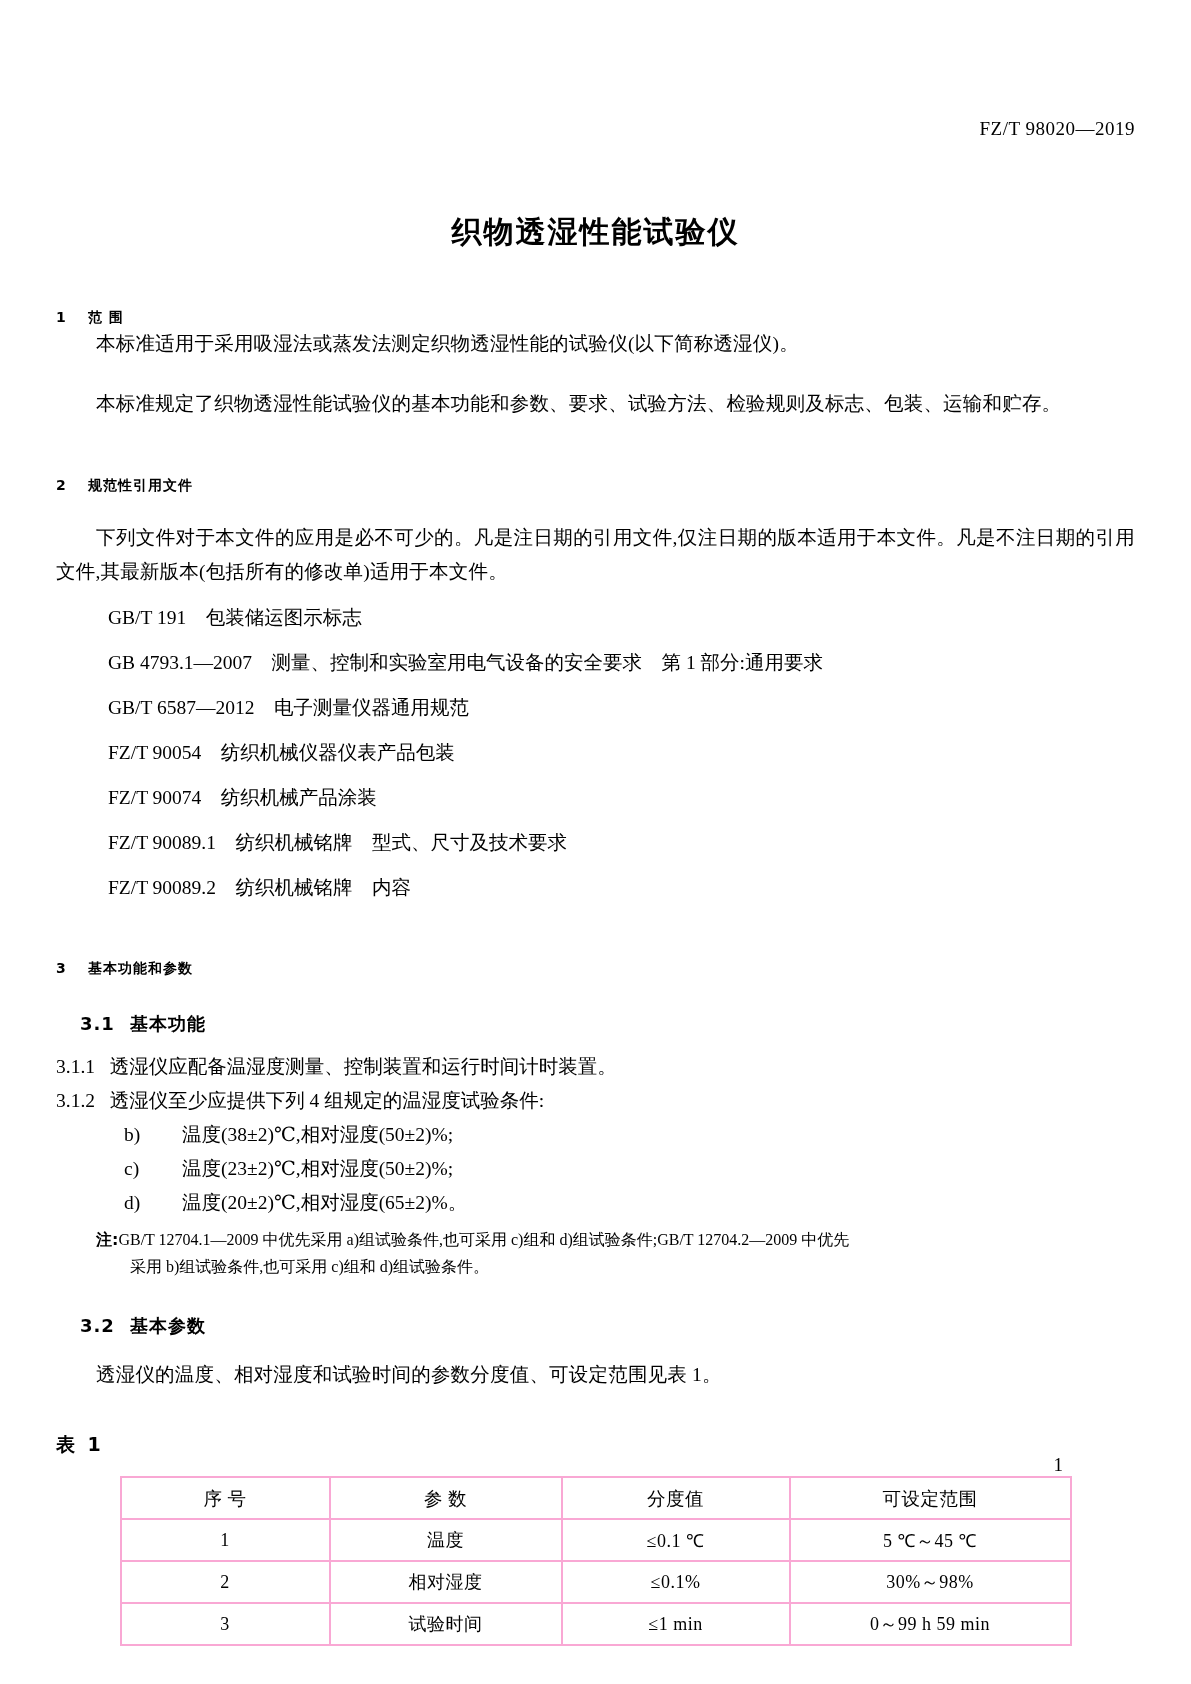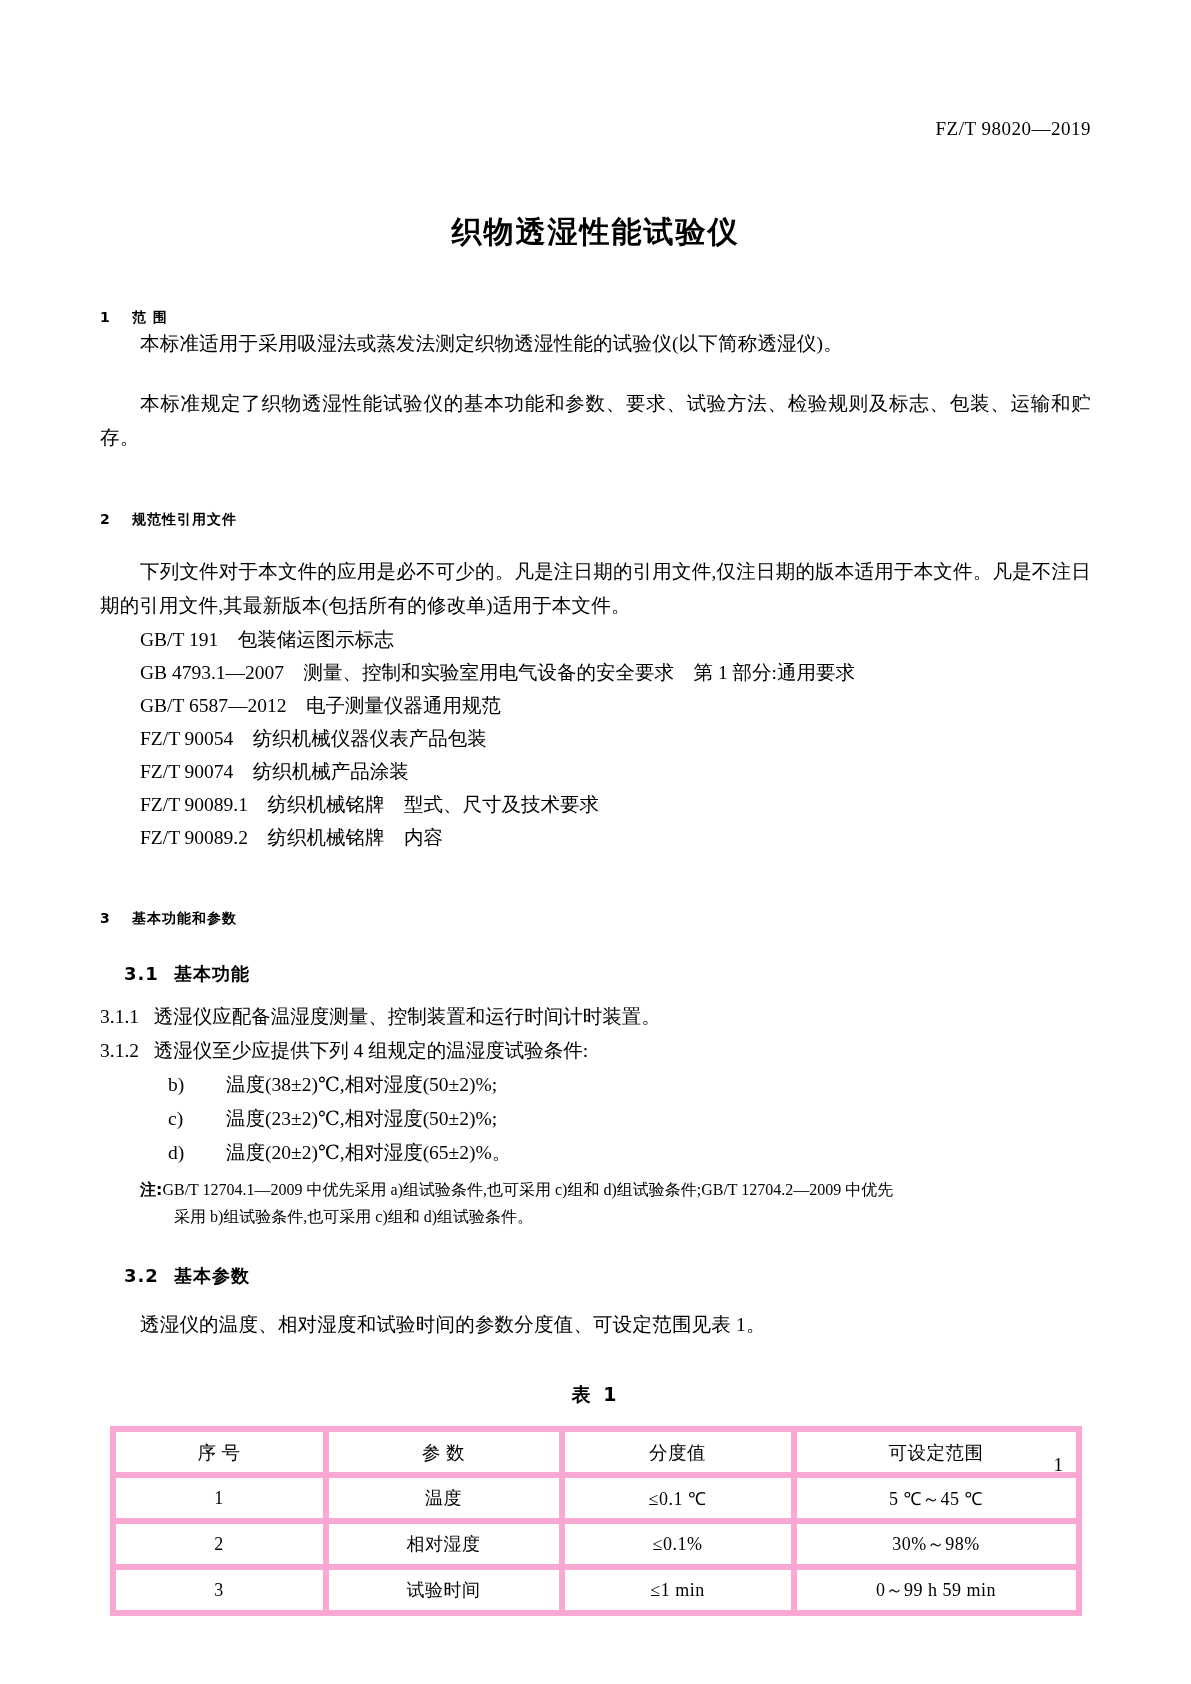--- a/index.html
+++ b/index.html
@@ -20,7 +20,7 @@
     width: 1191px;
     height: 1568px;
     box-sizing: border-box;
-    padding: 0 100px;
+    padding: 0 56px;
   }
   .header {
     text-align: right;

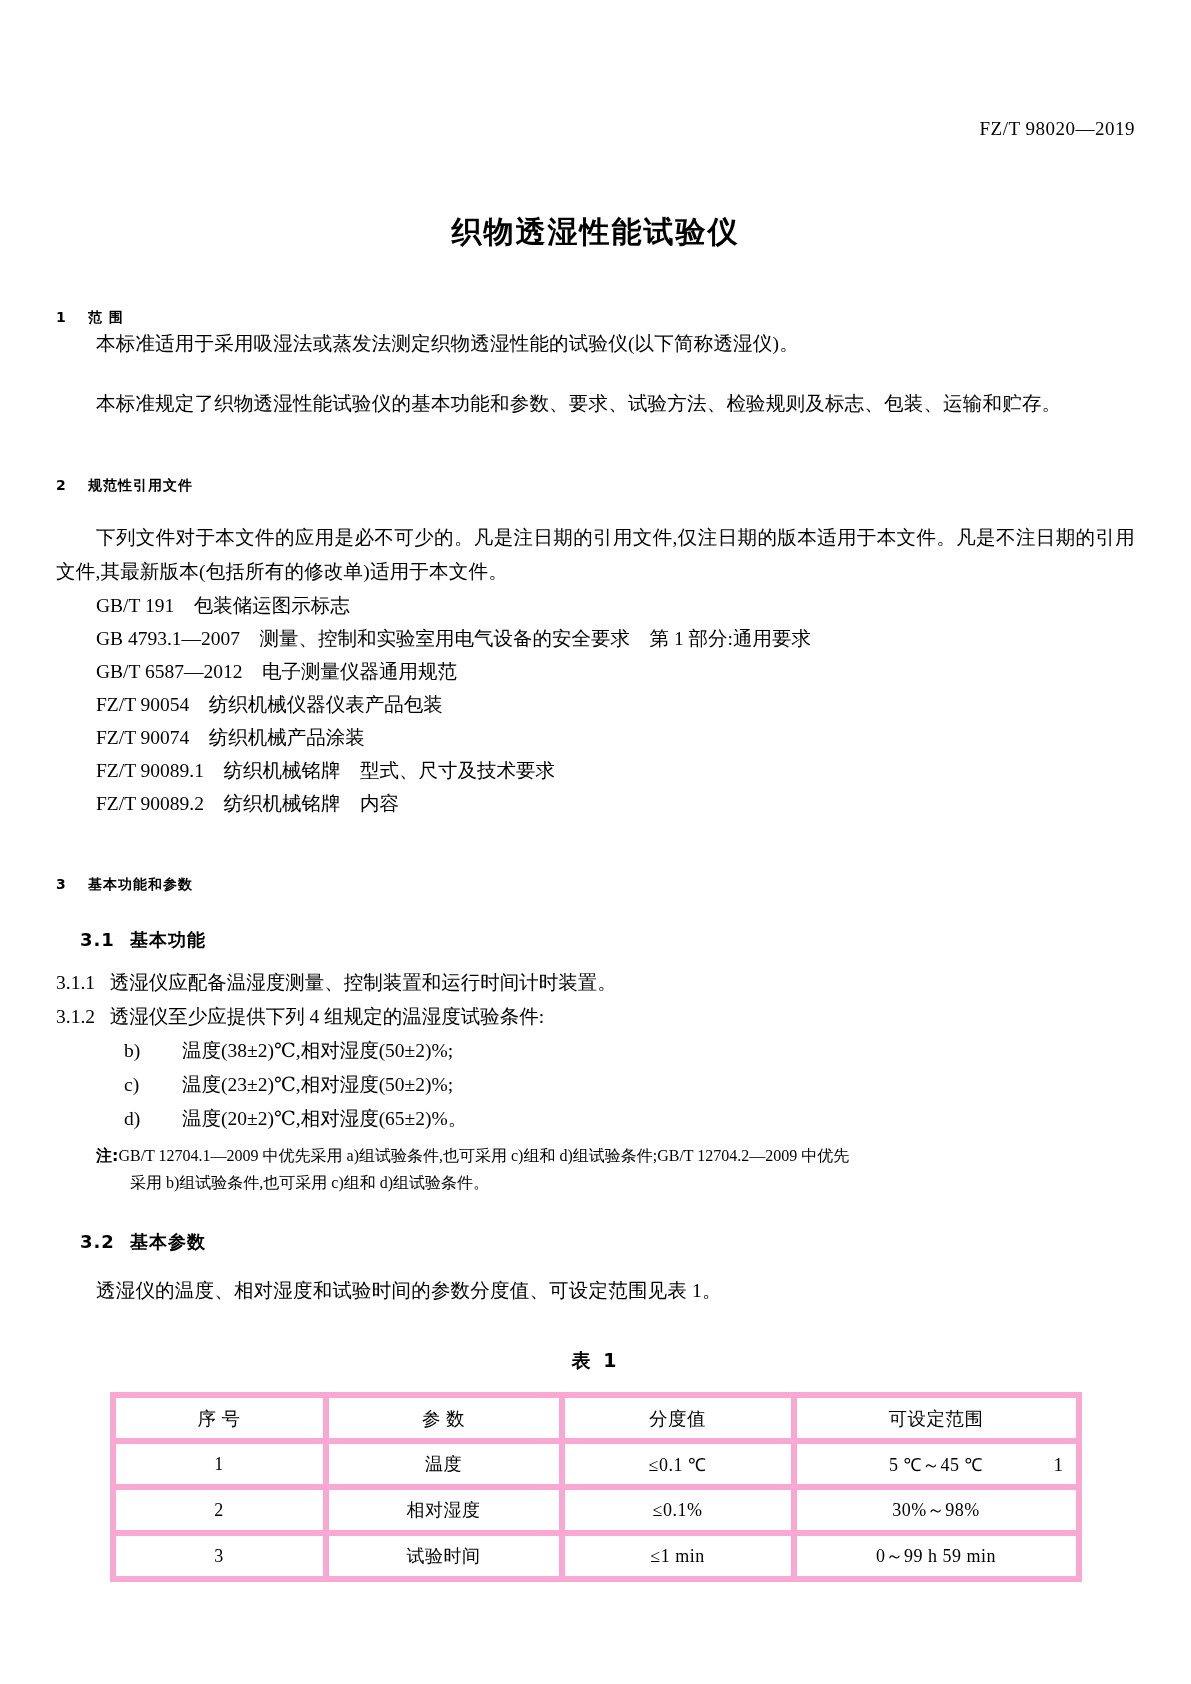--- a/index.html
+++ b/index.html
@@ -77,7 +77,7 @@
   .ref-line {
     font-size: 19.5px;
     line-height: 33px;
-    margin: 0;
+    margin: 12px;
     padding-left: 40px;
   }
   .sub-item {

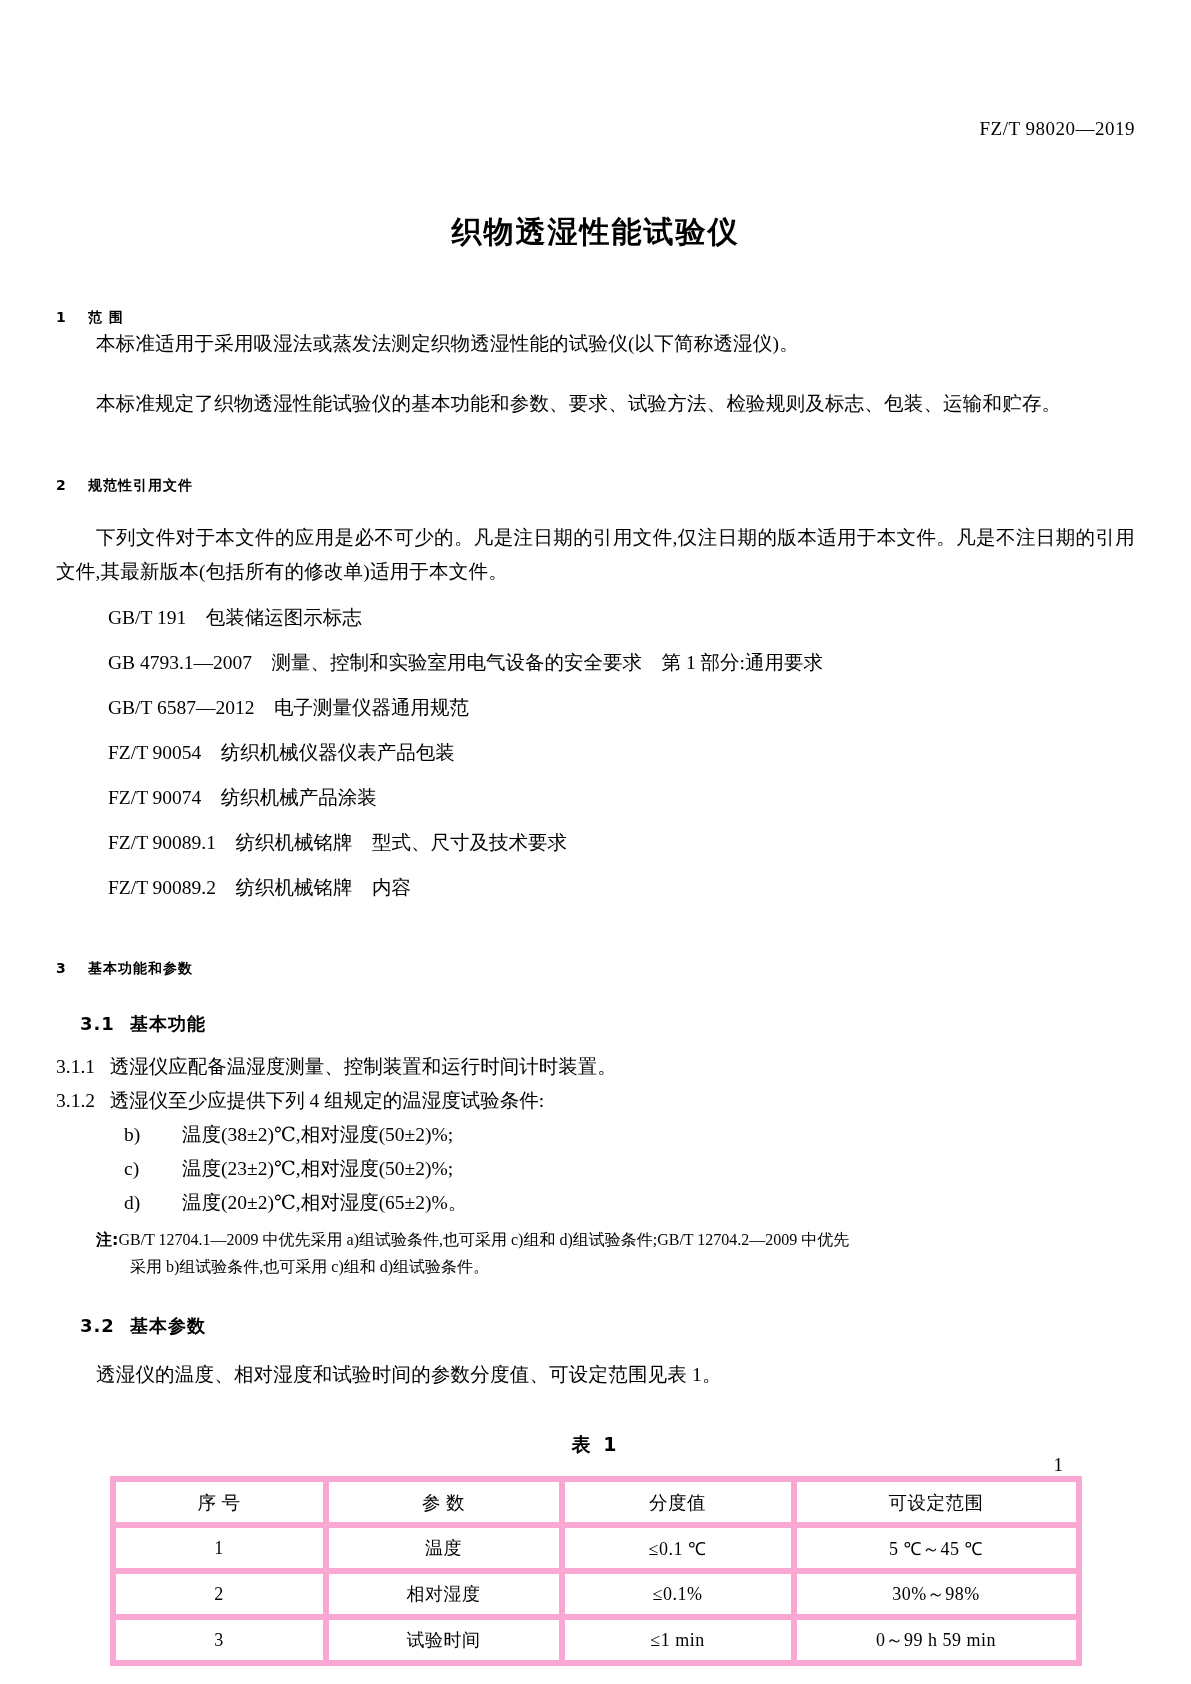--- a/index.html
+++ b/index.html
@@ -113,7 +113,7 @@
     padding-left: 34px;
   }
   .table-caption {
-    text-align: center;
+    text-align: left;
     font-family: "DejaVu Sans", "Liberation Sans", sans-serif;
     font-weight: bold;
     font-size: 19px;

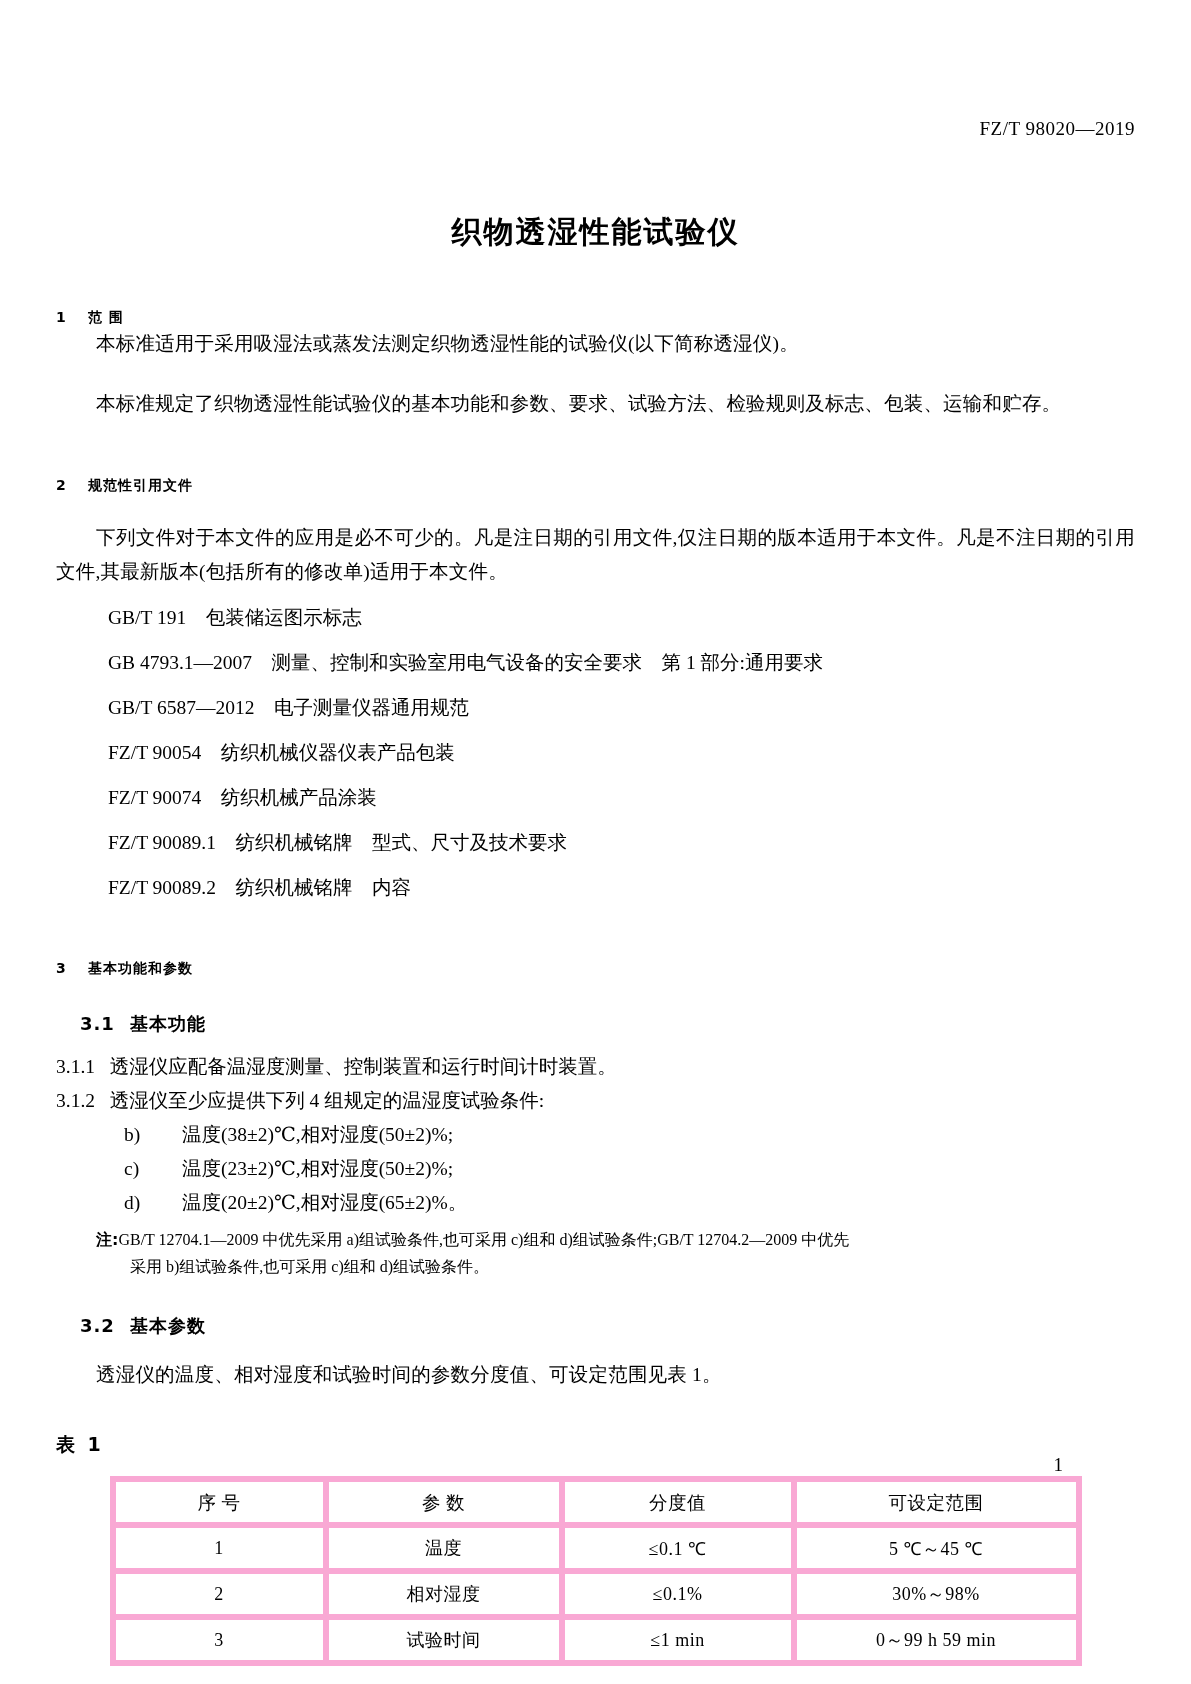--- a/index.html
+++ b/index.html
@@ -127,7 +127,7 @@
     table-layout: fixed;
   }
   table.t1 th, table.t1 td {
-    border: 6px solid #f9a8d4;
+    border: 2px solid #f9a8d4;
     text-align: center;
     font-size: 18px;
     font-family: "Liberation Serif", serif;

